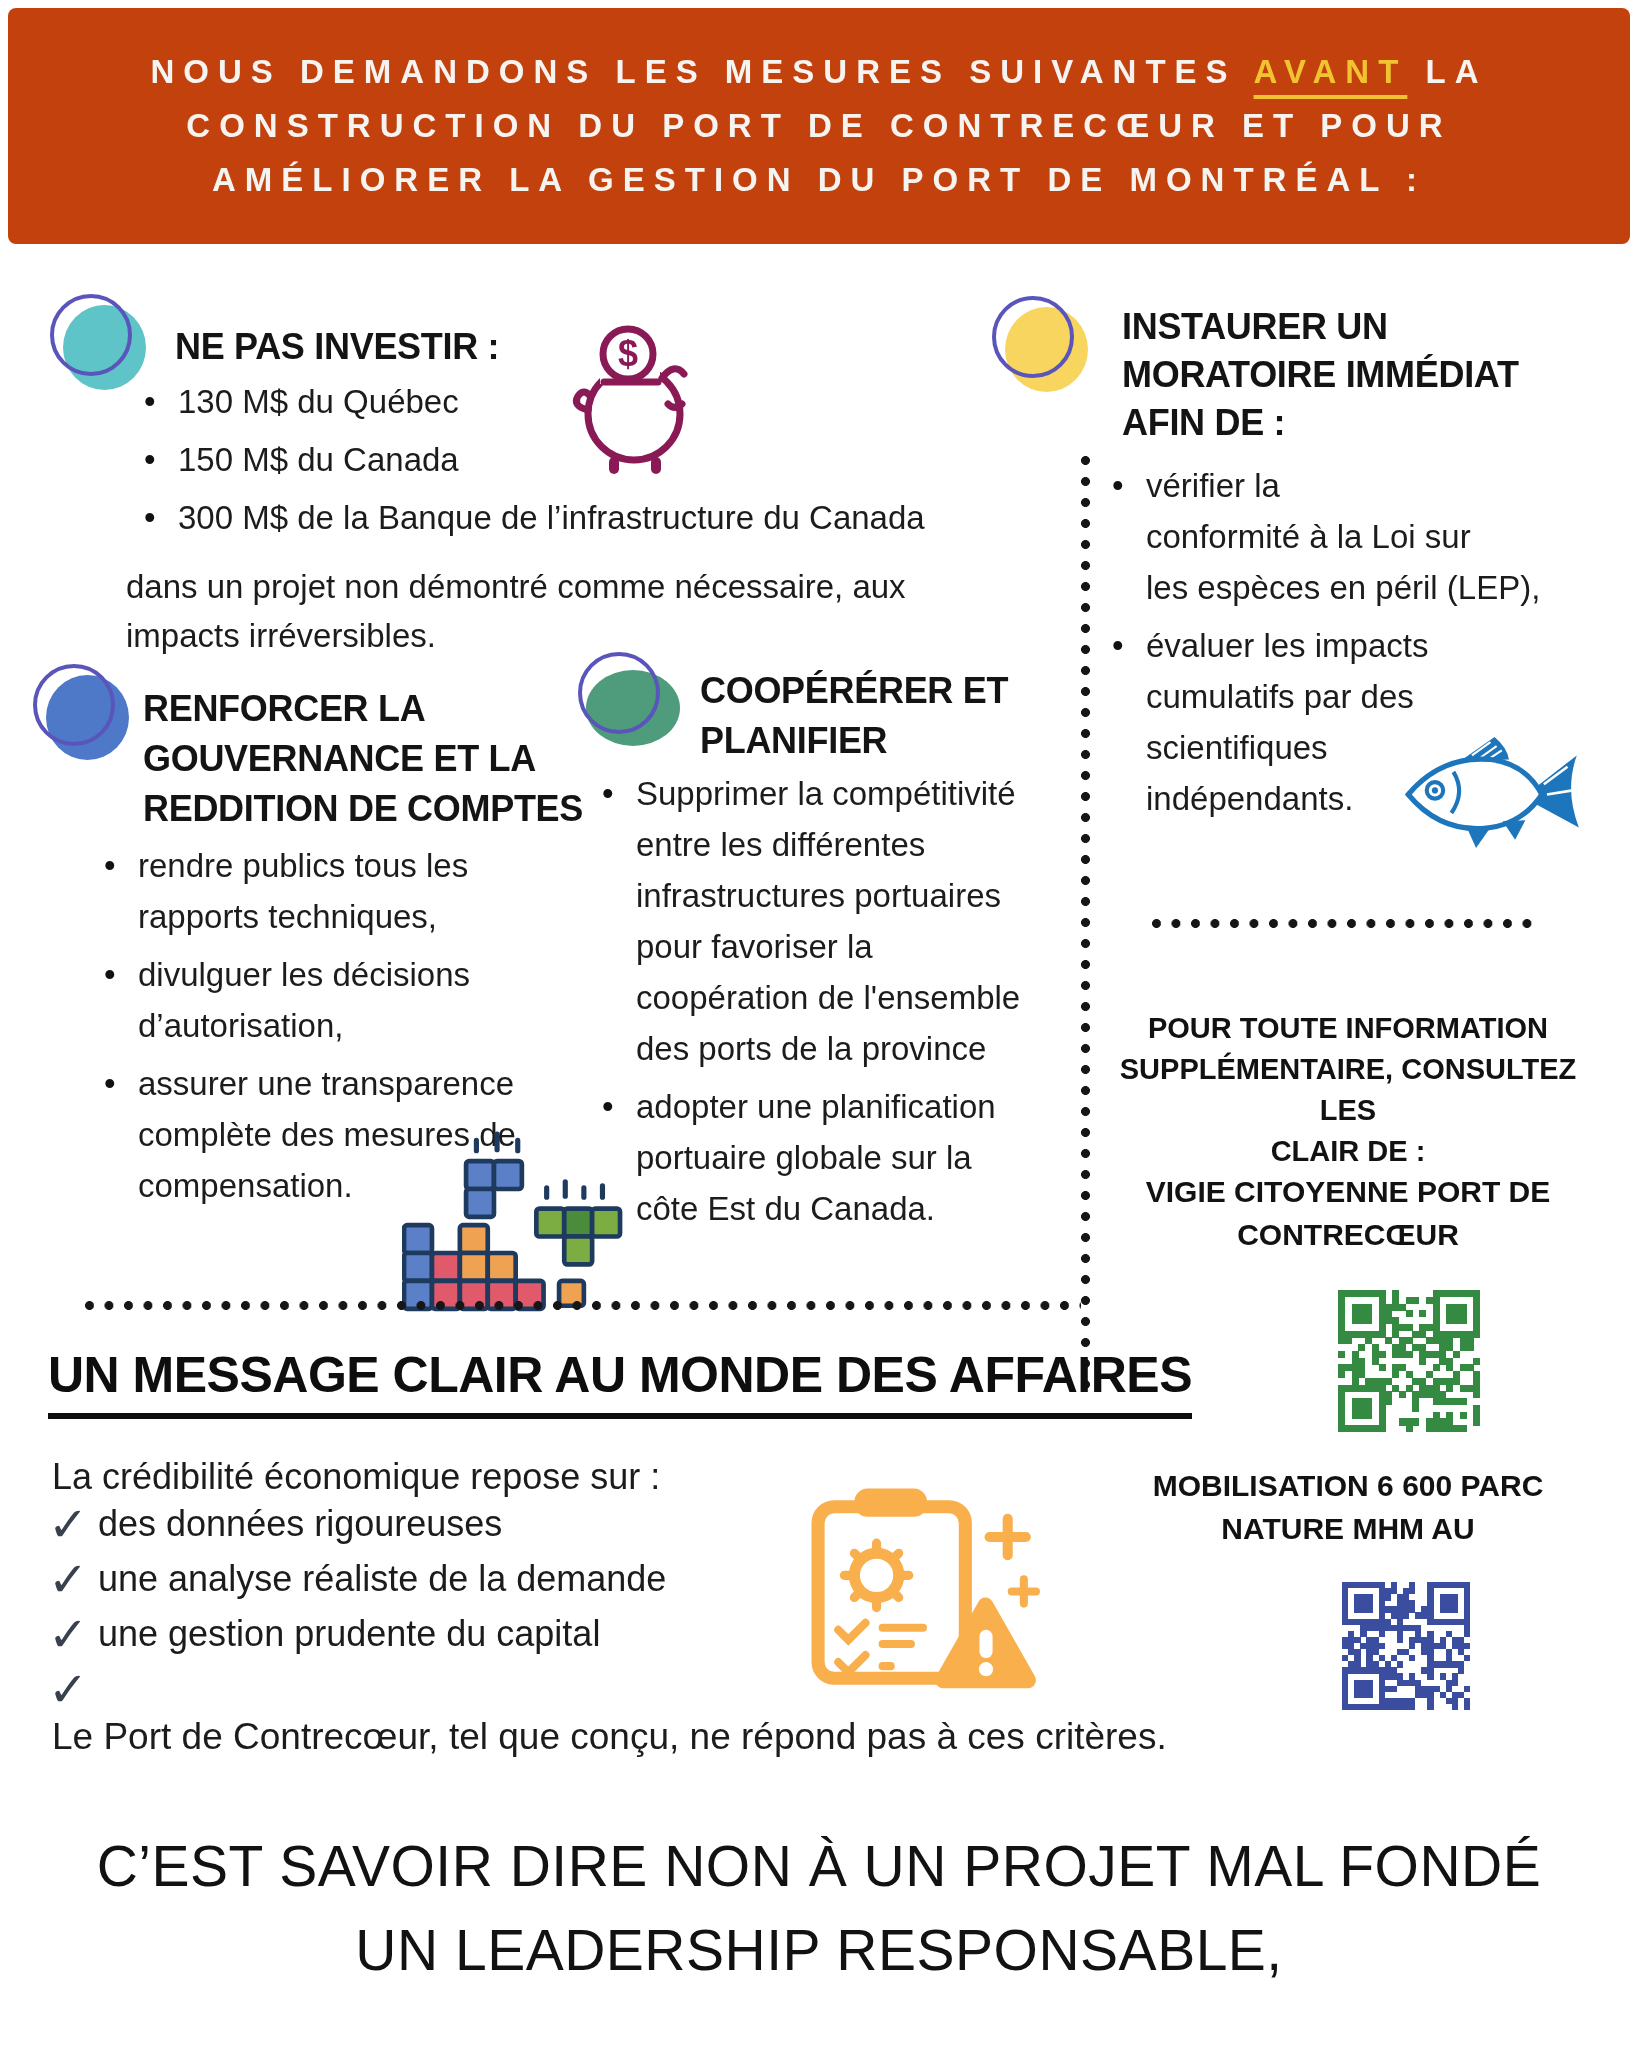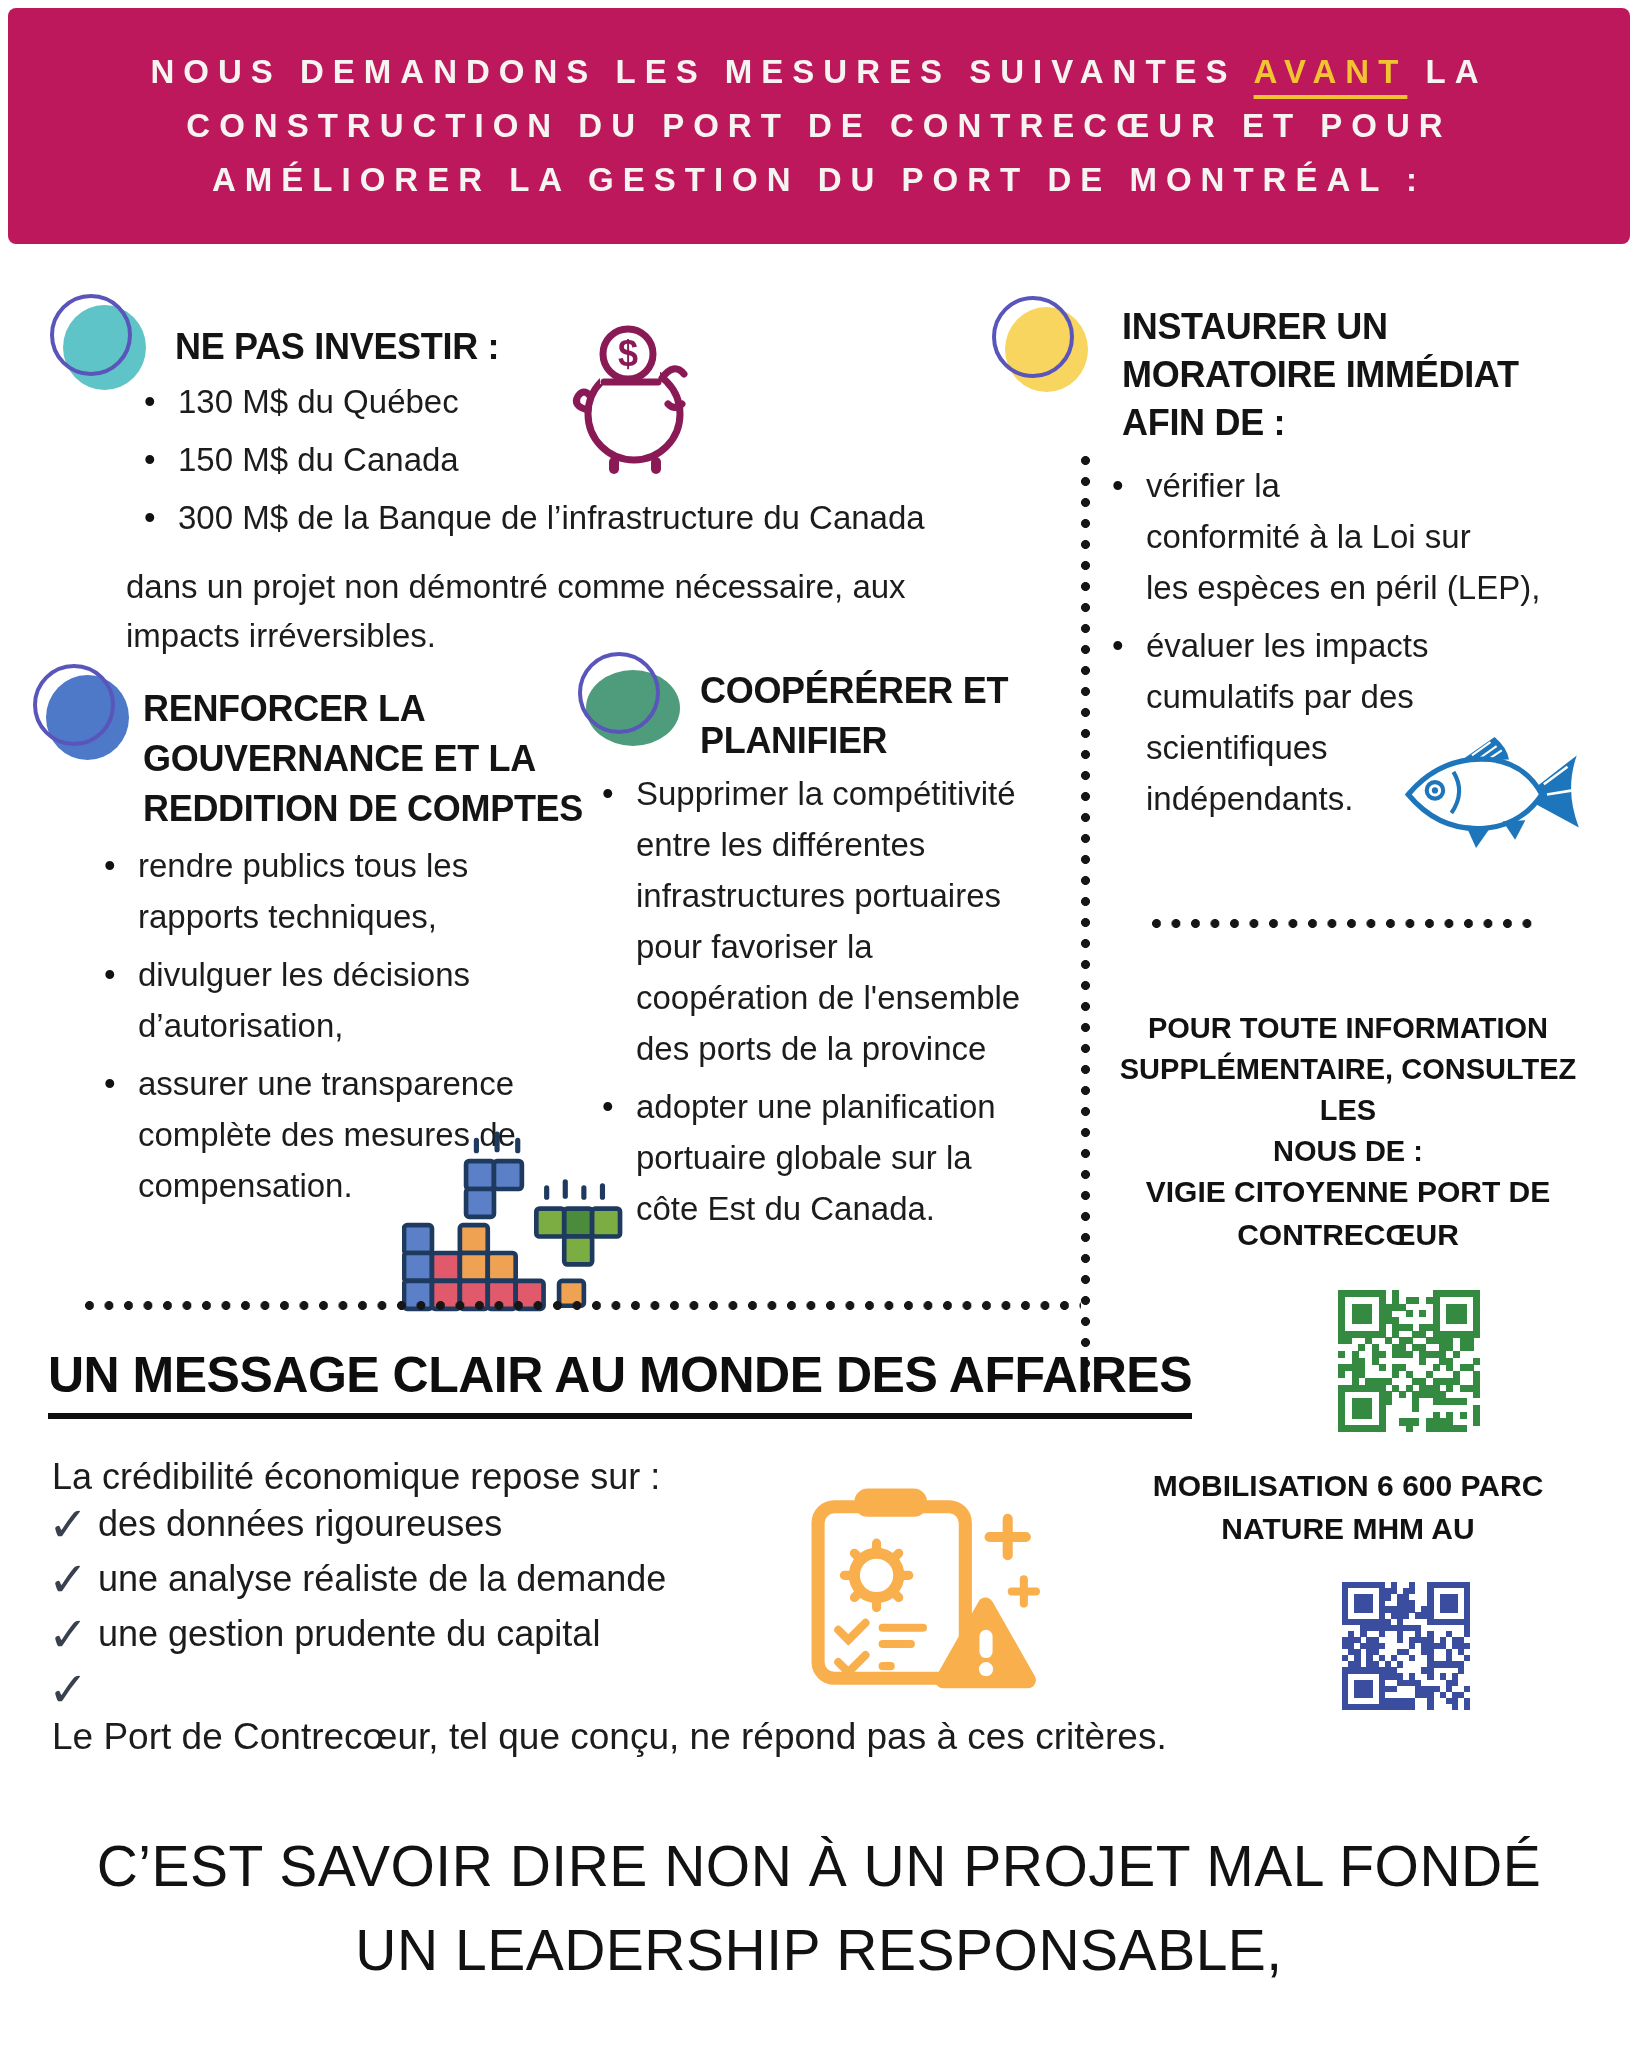--- a/index.html
+++ b/index.html
@@ -11,7 +11,7 @@
   .pre{white-space:pre-line;}
 
   
-  #banner{left:8px;top:8px;width:1622px;height:236px;background:#be185d;border-radius:8px;
+  #banner{left:8px;top:8px;width:1622px;height:236px;background:#c2410c;border-radius:8px;
           display:flex;align-items:center;justify-content:center;}
   #banner .txt{color:#f5f4f1;font-weight:700;font-size:33px;letter-spacing:9px;
                line-height:54px;text-align:center;white-space:pre-line;}

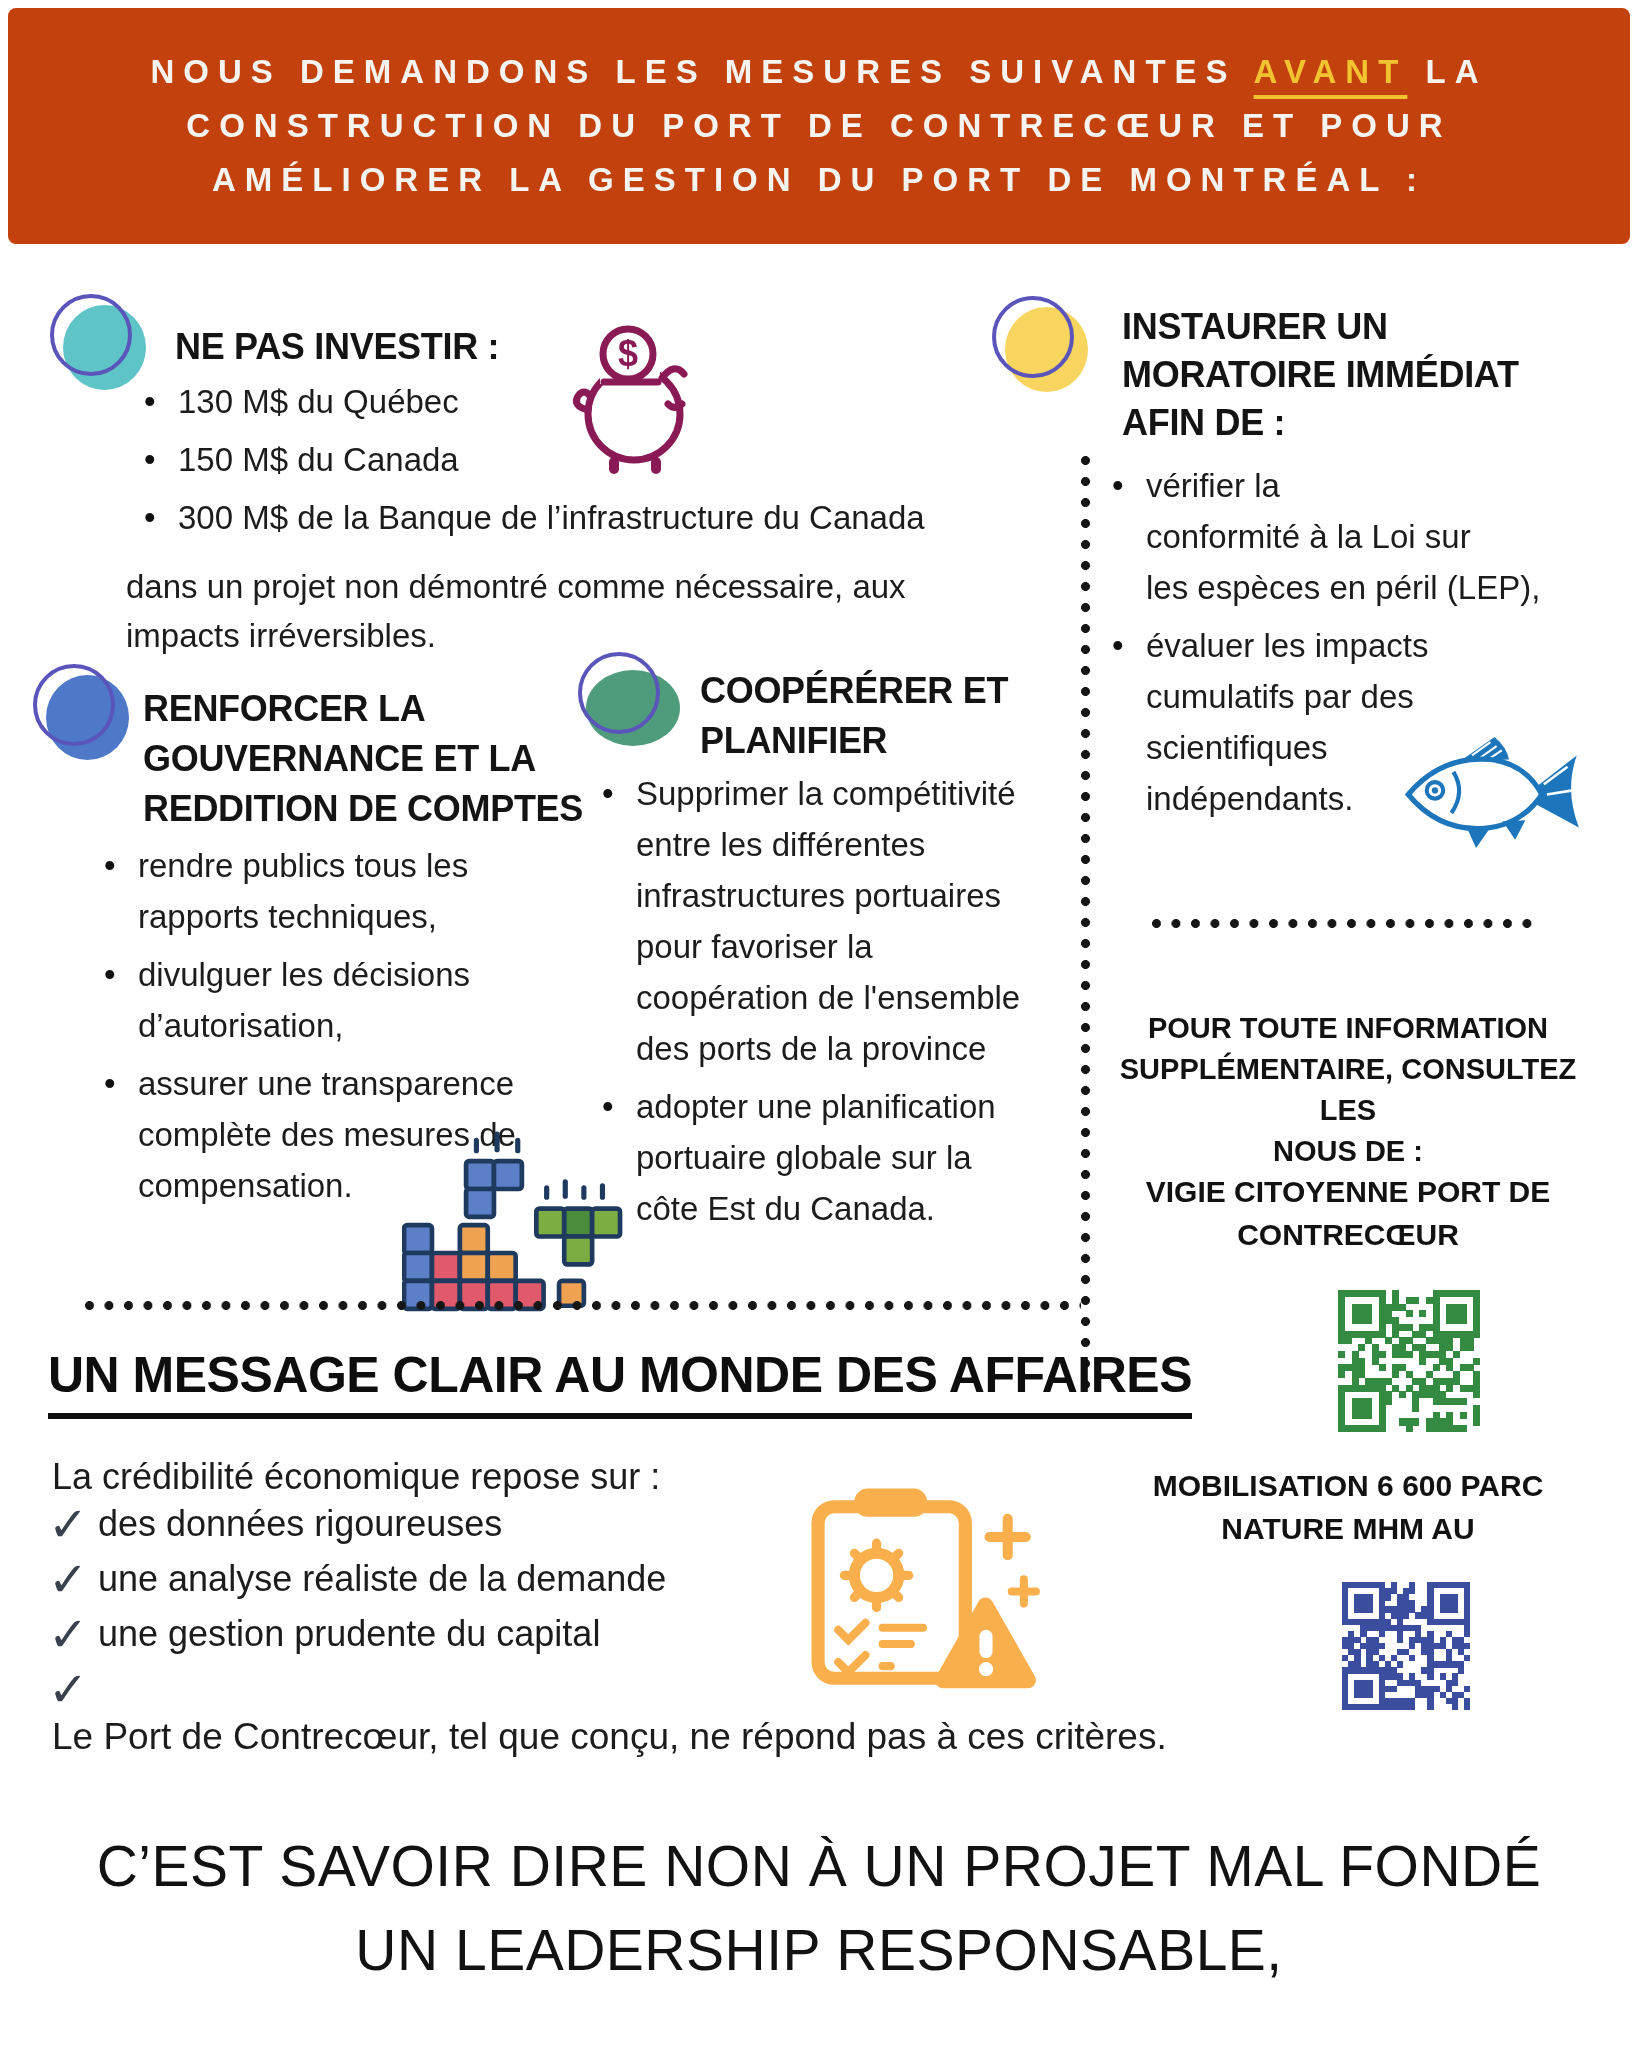--- a/index.html
+++ b/index.html
@@ -203,7 +203,7 @@
   <div class="abs dots-h" style="left:1152px;top:918px;width:388px;"></div>
   <div class="abs info-h pre" style="left:1100px;top:1008px;width:496px;">POUR TOUTE INFORMATION
 SUPPLÉMENTAIRE, CONSULTEZ LES
-NOUS DE :</div>
+CLAIR DE :</div>
   <div class="abs site-h pre" style="left:1100px;top:1170px;width:496px;">VIGIE CITOYENNE PORT DE
 CONTRECŒUR</div>
   <div class="abs qr" style="left:1338px;top:1290px;width:142px;height:142px;"><svg viewBox="0 0 21 21" width="100%" height="100%" shape-rendering="crispEdges" fill="#348A40">

